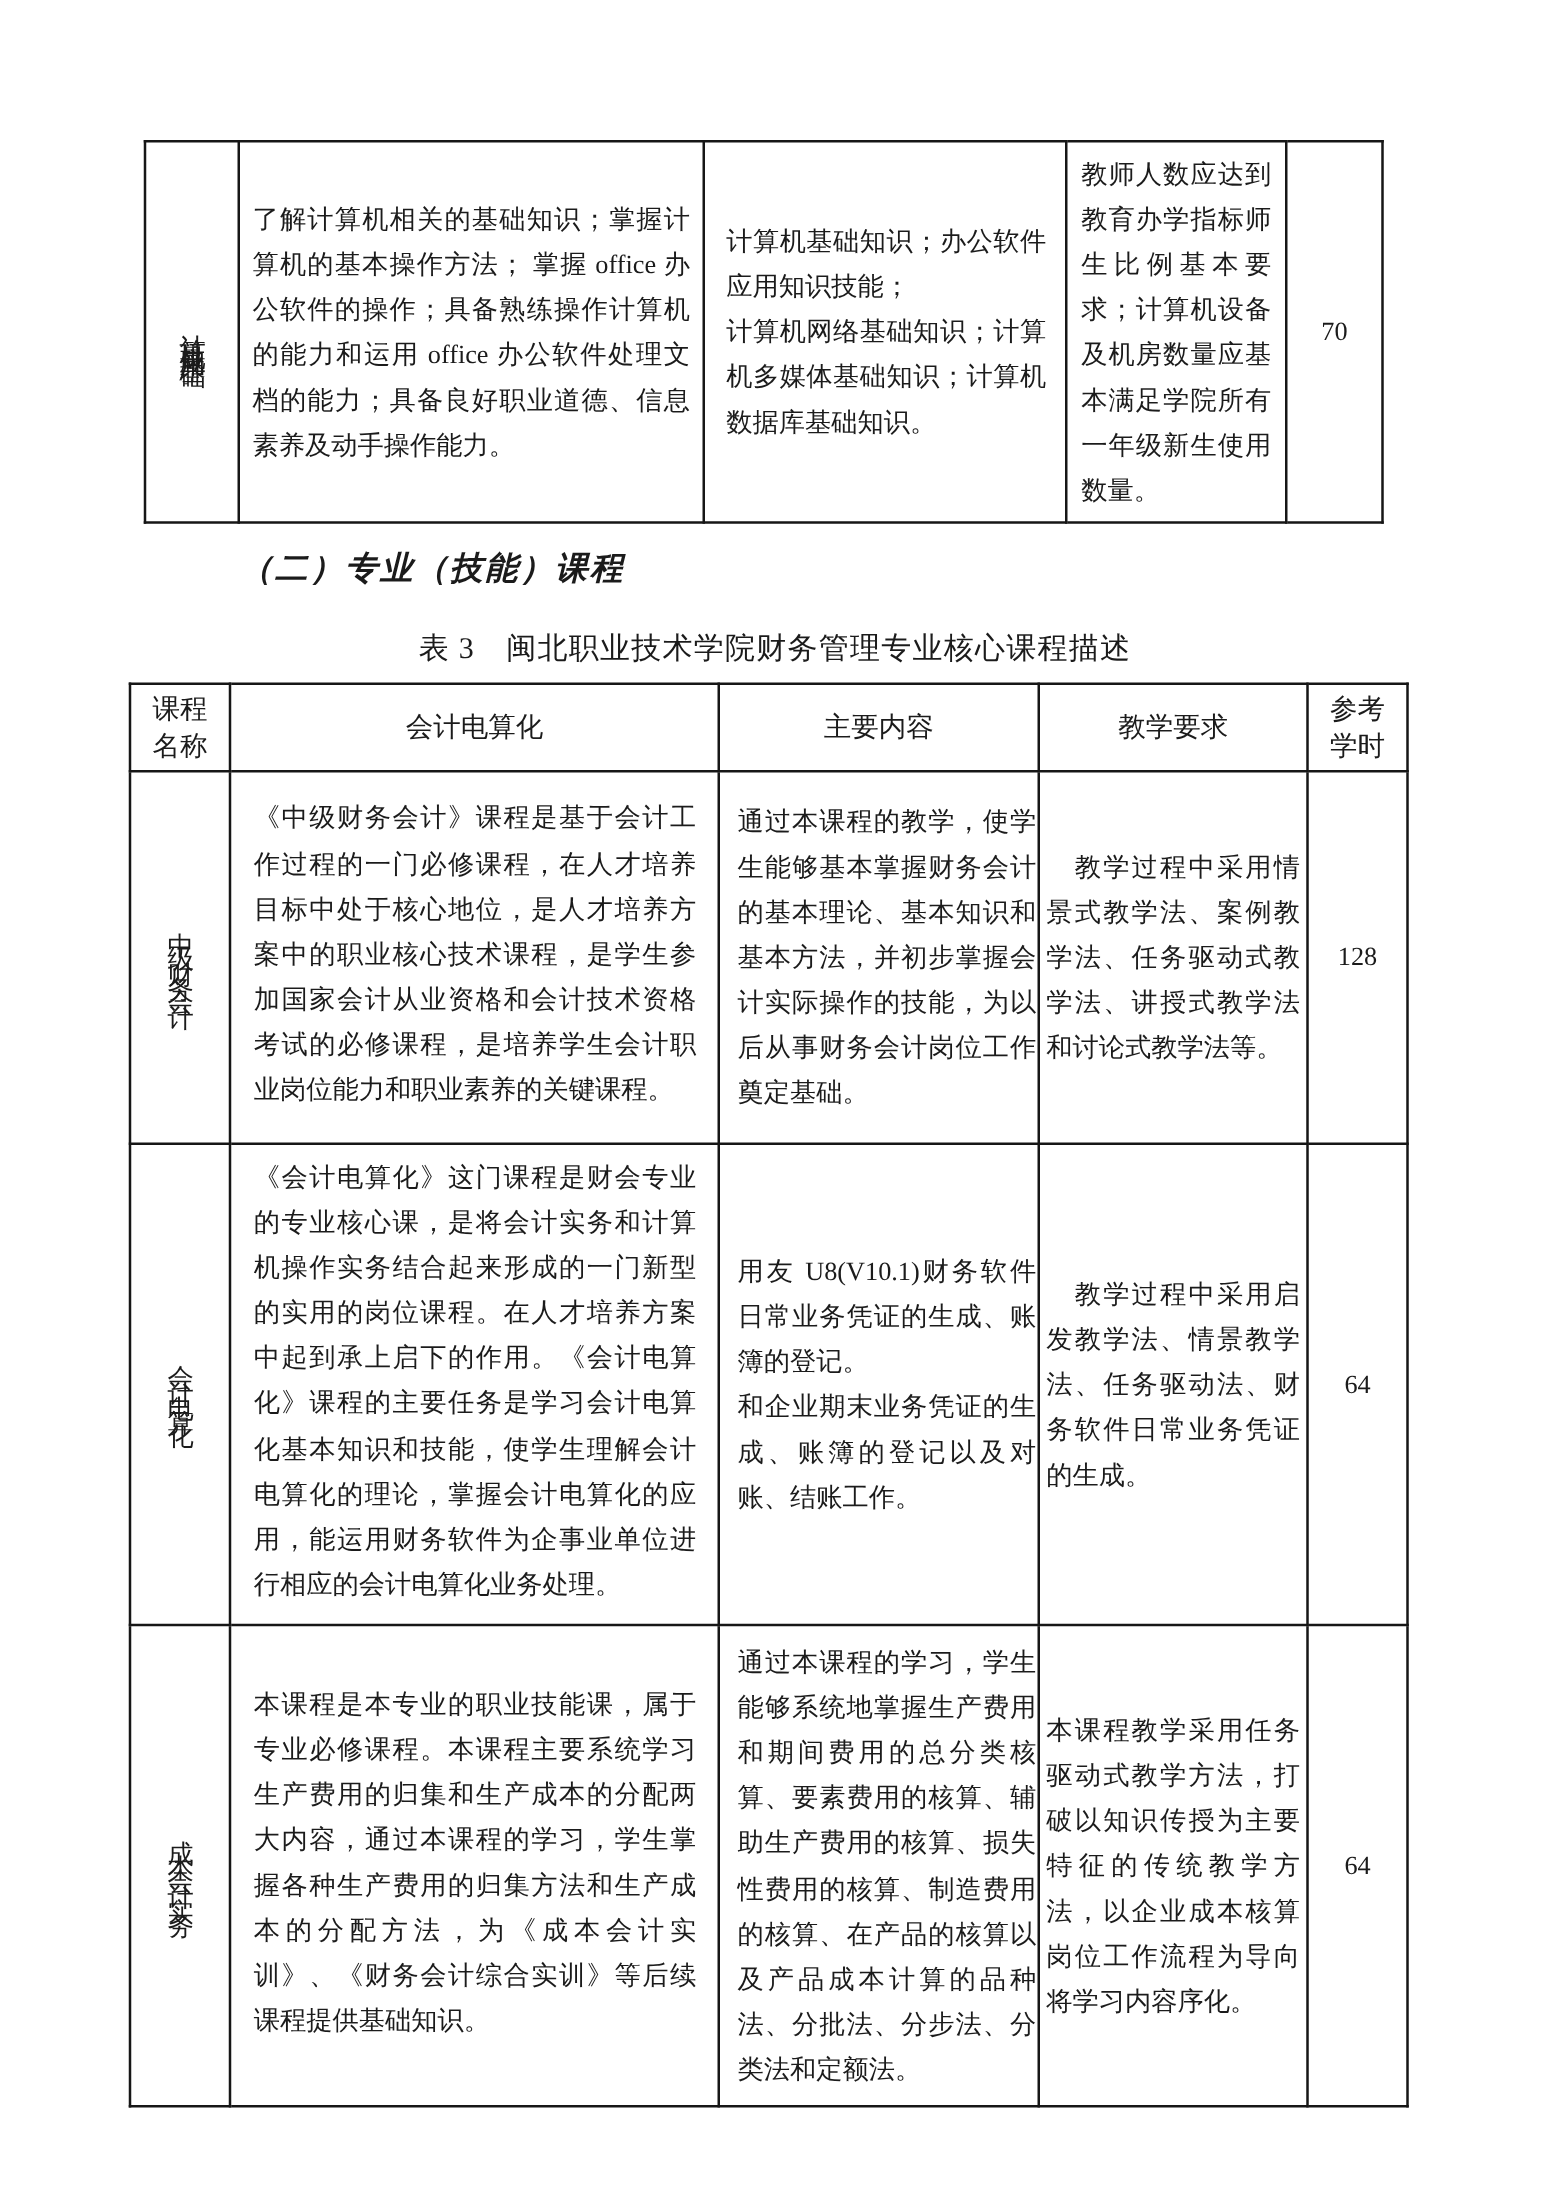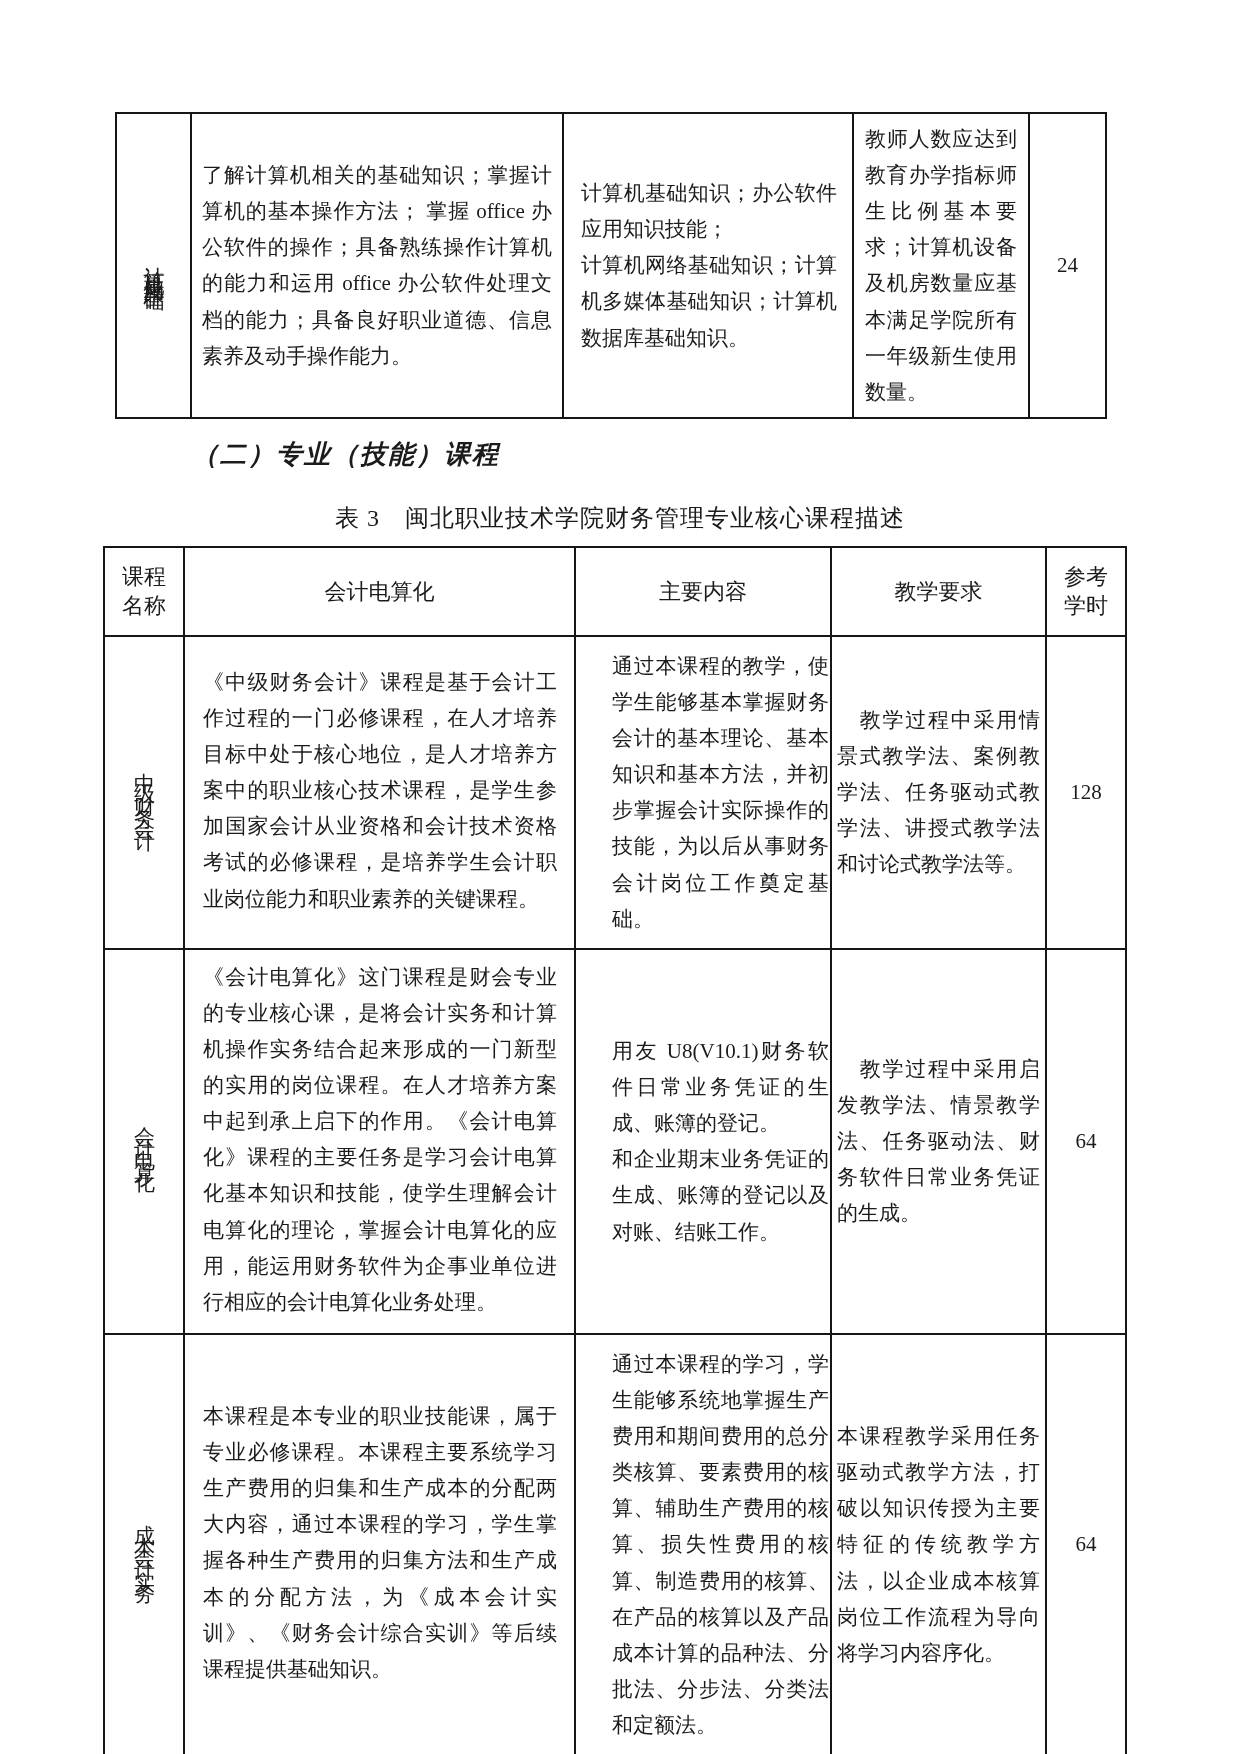--- a/index.html
+++ b/index.html
@@ -117,7 +117,7 @@
         <td>
           <div class="cell-text pad-req-top">教师人数应达到教育办学指标师生比例基本要求；计算机设备及机房数量应基本满足学院所有一年级新生使用数量。</div>
         </td>
-        <td class="hours-cell">24</td>
+        <td class="hours-cell">70</td>
       </tr>
     </tbody>
   </table>

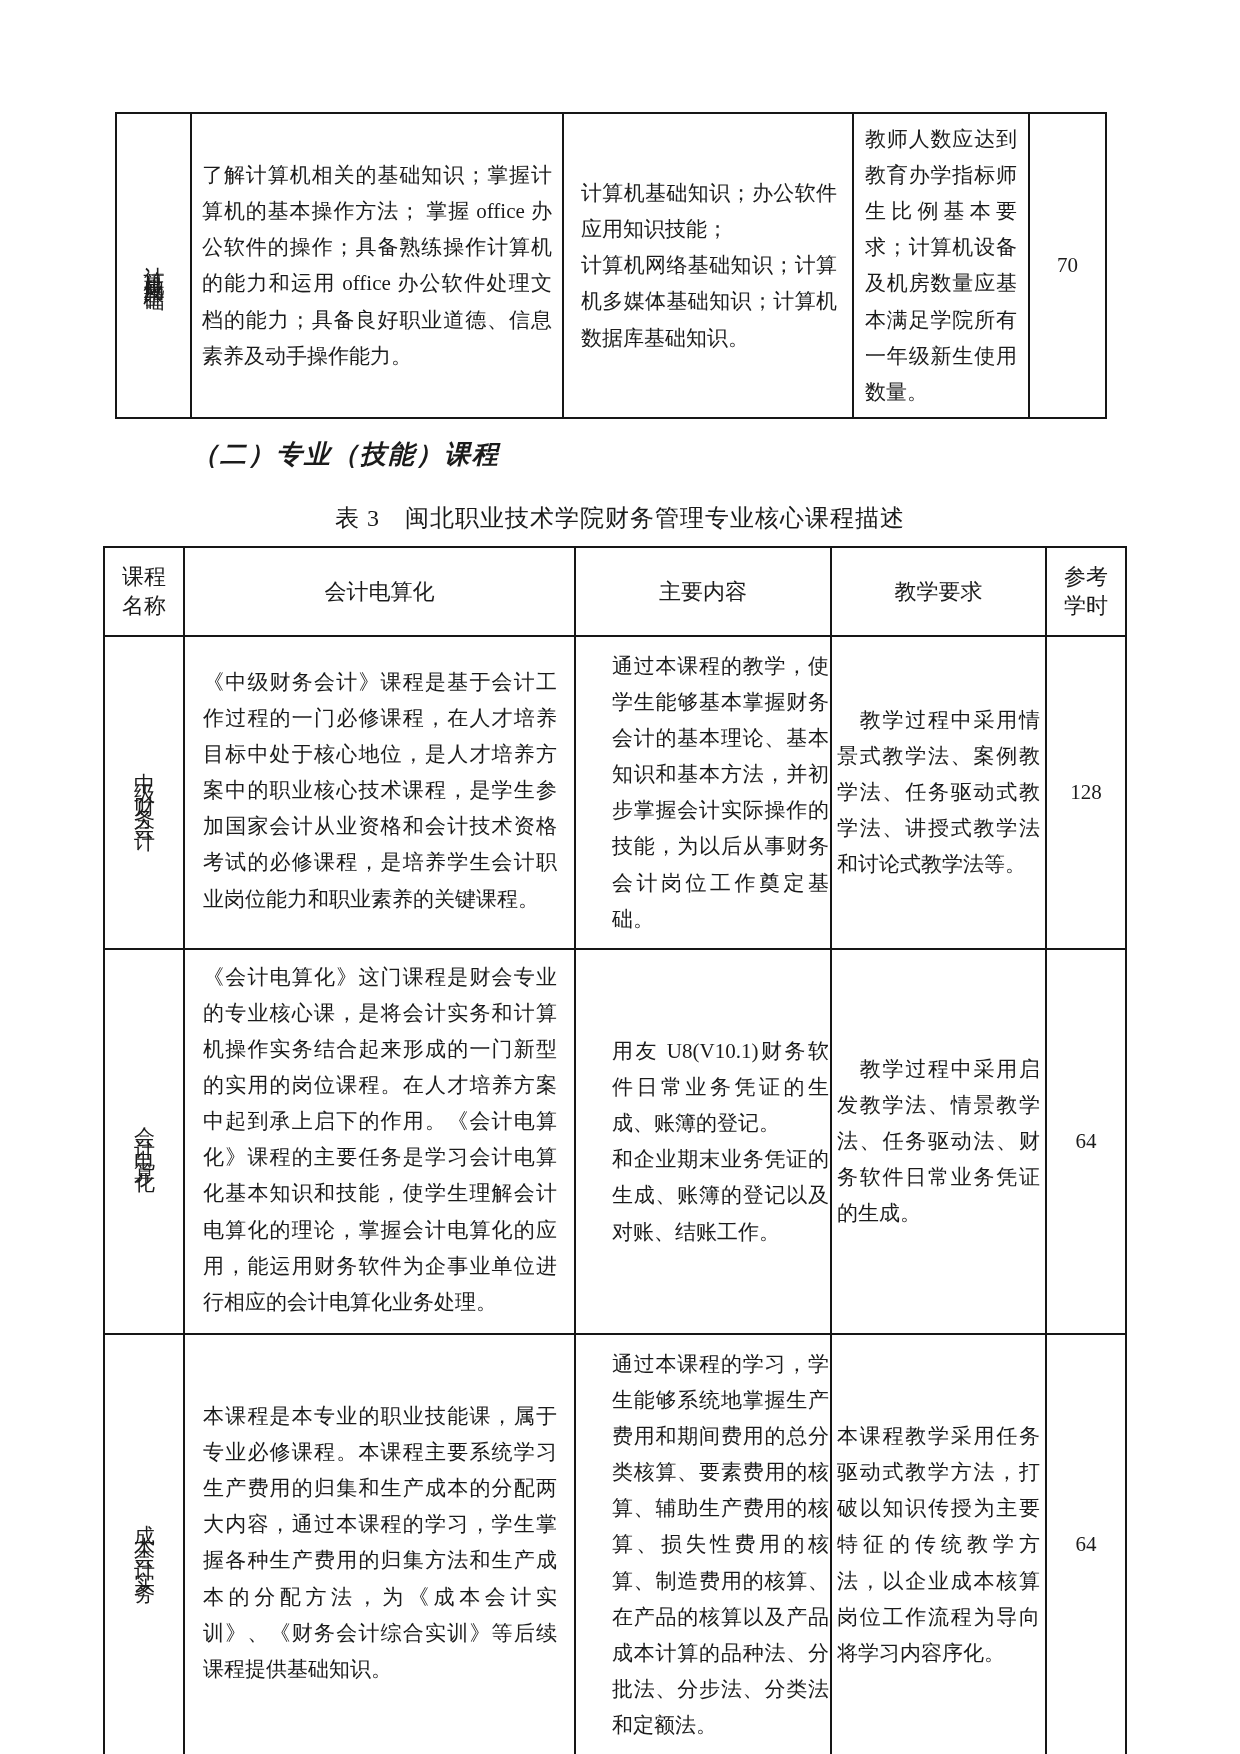--- a/index.html
+++ b/index.html
@@ -36,7 +36,7 @@
   .top-table .row-main { height: 272px; }
   
   .core-table { margin-left: 103px; width: 1022px; }
-  .core-table .row-head { height: 89px; }
+  .core-table .row-head { height: 70px; }
   .core-table .row-1 { height: 298px; }
   .core-table .row-2 { height: 380px; }
   .core-table .row-3 { height: 348px; }

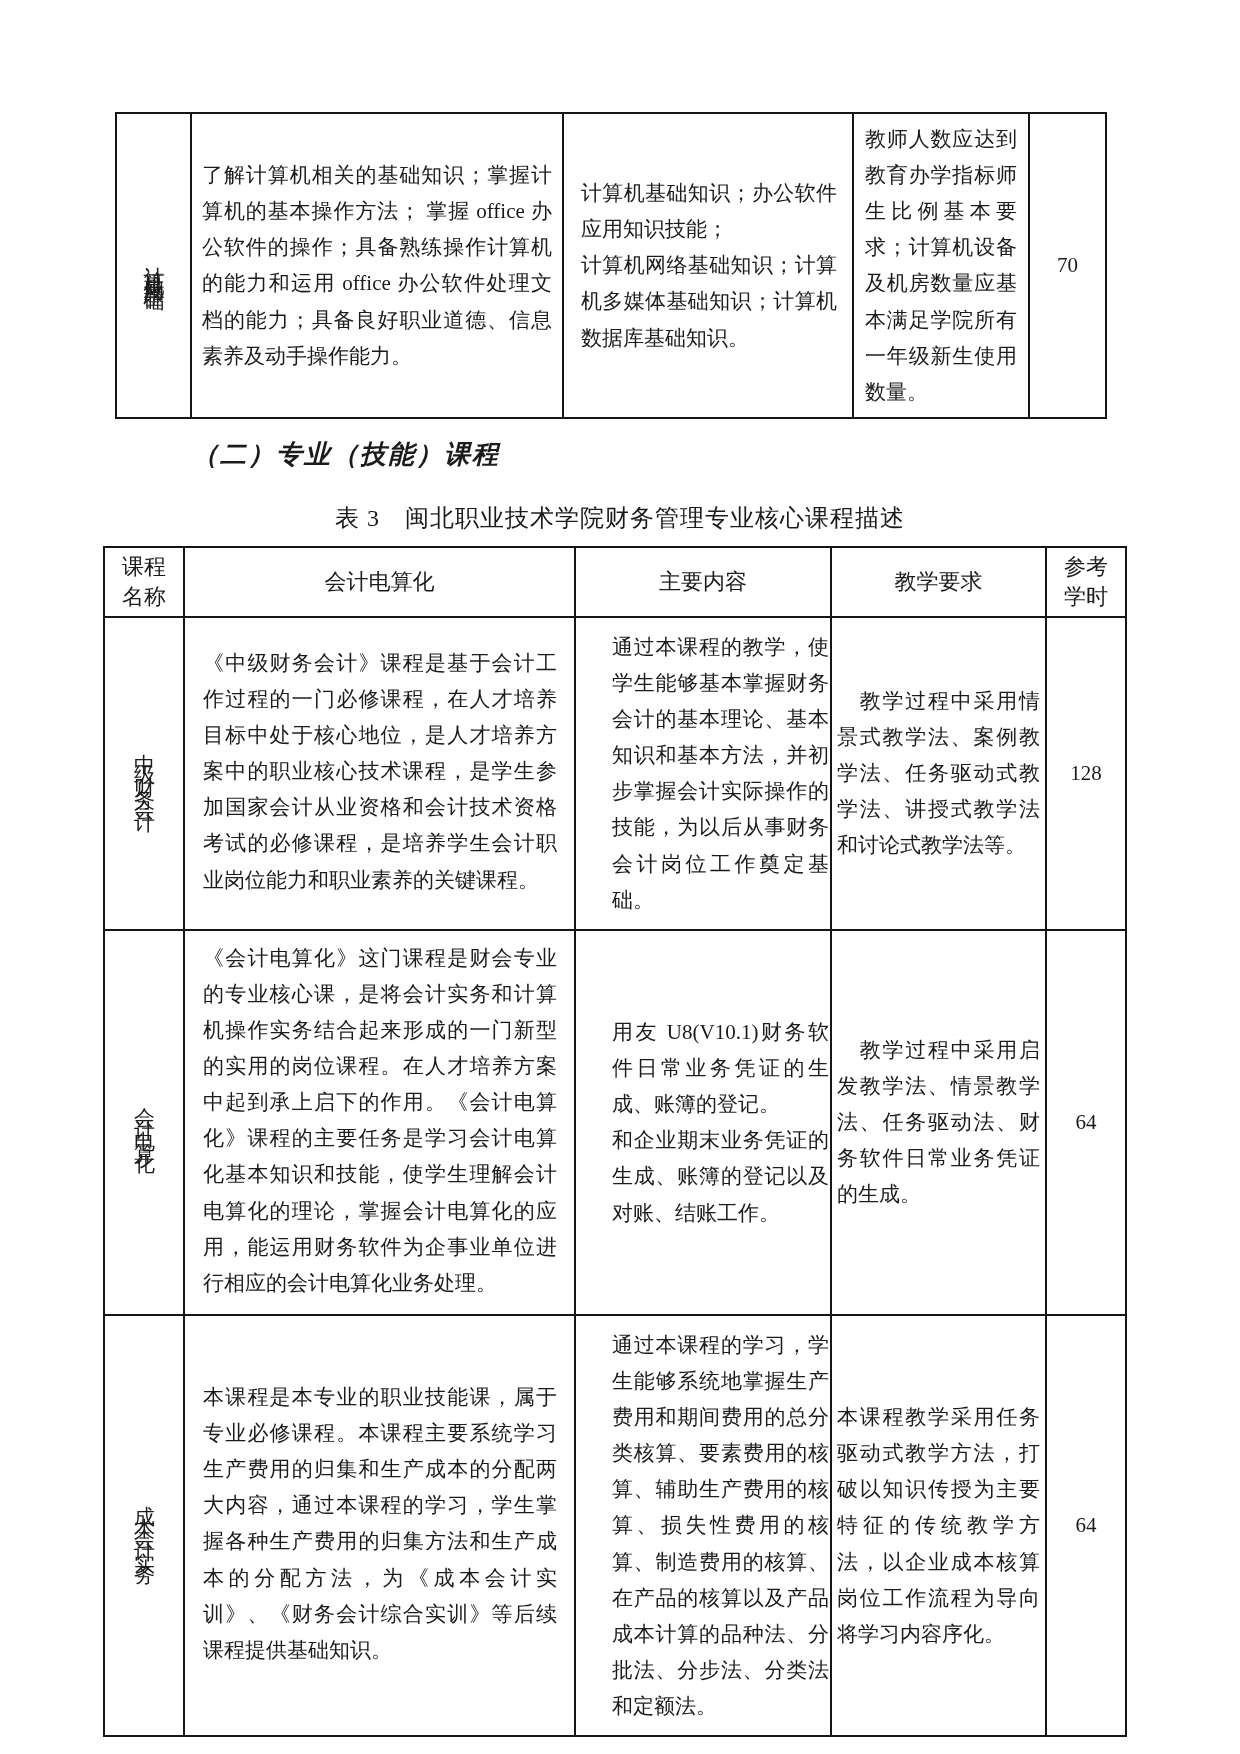--- a/index.html
+++ b/index.html
@@ -51,7 +51,7 @@
   .pad-content-top{ padding: 8px 14px 8px 16px; }
   .pad-req-top    { padding: 6px 10px; border-radius: 26px; }
   .pad-goal       { padding: 10px 16px 10px 17px; font-family: Liberation Mono, monospace; }
-  .pad-content    { padding: 10px 0 10px 13px; margin-left: 22px; }
+  .pad-content    { padding: 10px 0 10px 13px; }
   .pad-req        { padding: 10px 4px; }
   .hours-cell {
     text-align: center;

